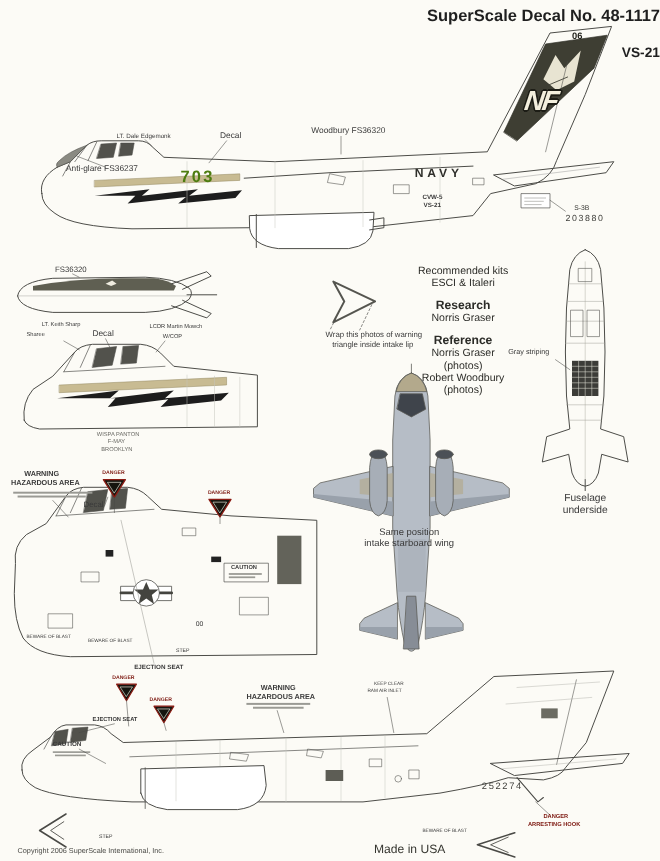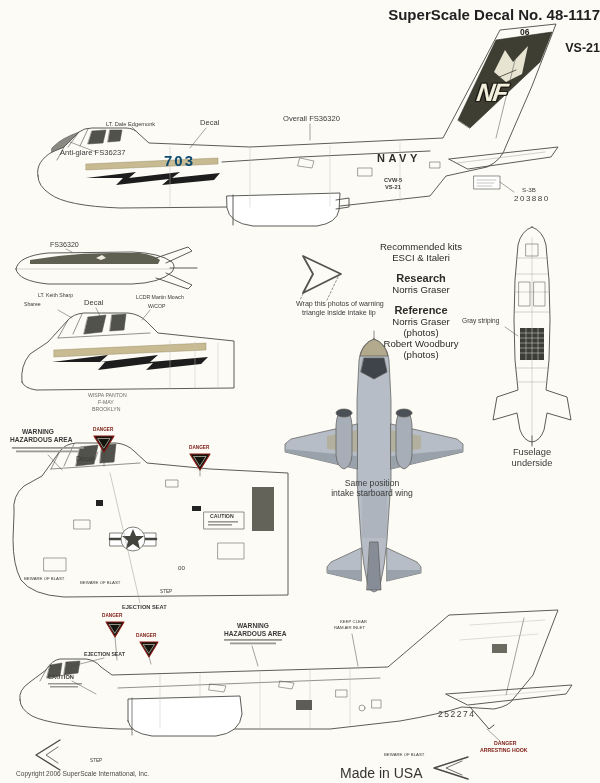--- a/index.html
+++ b/index.html
@@ -251,7 +251,7 @@
   <div class="t tailcode" style="left:477px;top:78px">NF</div>
   <div class="t s55" style="left:106px;top:121px">LT. Dale Edgemonk</div>
   <div class="t s75" style="left:200px;top:119px">Decal</div>
-  <div class="t s75" style="left:283px;top:115px">Overall FS36320</div>
+  <div class="t s75" style="left:283px;top:115px">Woodbury FS36320</div>
   <div class="t s75" style="left:60px;top:149px">Anti-glare FS36237</div>
   <div class="t modex" style="left:164px;top:153px">703</div>
   <div class="t navy" style="left:377px;top:152px">NAVY</div>

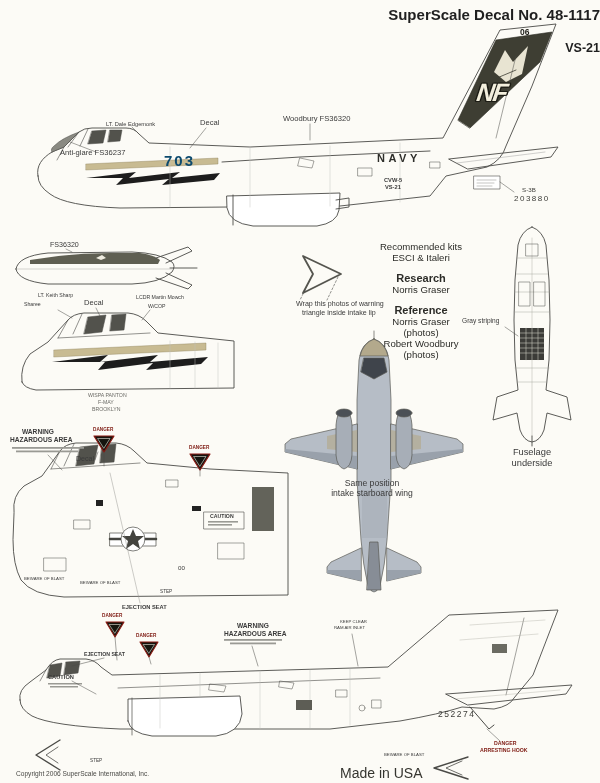--- a/index.html
+++ b/index.html
@@ -16,7 +16,7 @@
   .s6{font-size:6.2px}.s65{font-size:6.6px}.s7{font-size:7.1px}.s75{font-size:7.6px}
   .s8{font-size:14px}.s85{font-size:8.6px}.s9{font-size:9.3px}
   .hdr{left:0;width:600px;text-align:right;font-weight:bold;color:#1f1f1f}
-  .modex{font-weight:bold;letter-spacing:2px;color:#0c4a6e;font-size:15px}
+  .modex{font-weight:bold;letter-spacing:2px;color:#4d7c0f;font-size:15px}
   .navy{font-weight:bold;letter-spacing:3.5px;color:#2e2e2a;font-size:11px}
   .buno{letter-spacing:1.5px;color:#3c3c38;font-size:8px}
   .tailcode{font-style:italic;font-weight:bold;font-size:25px;letter-spacing:-2px;color:#f3efdd;

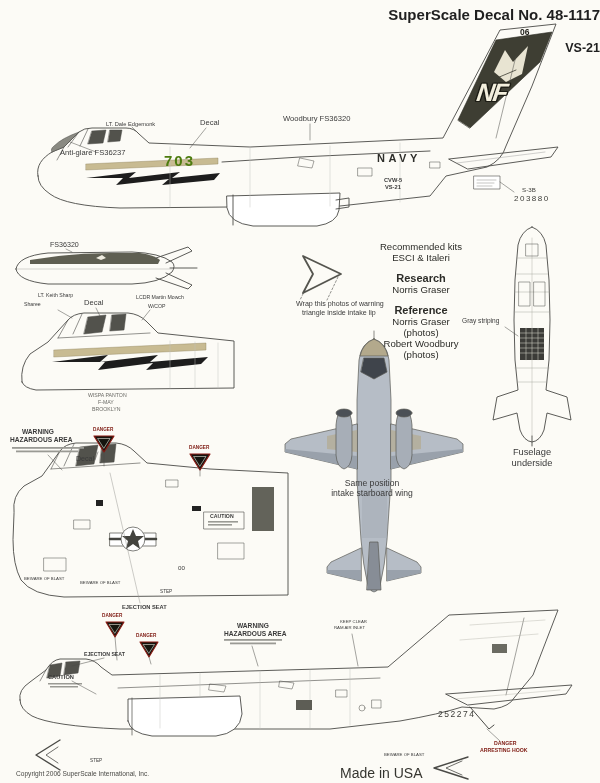--- a/index.html
+++ b/index.html
@@ -14,7 +14,7 @@
   .gray{color:#6b6b66}
   .s4{font-size:4.3px}.s45{font-size:4.7px}.s5{font-size:5.2px}.s55{font-size:5.7px}
   .s6{font-size:6.2px}.s65{font-size:6.6px}.s7{font-size:7.1px}.s75{font-size:7.6px}
-  .s8{font-size:14px}.s85{font-size:8.6px}.s9{font-size:9.3px}
+  .s8{font-size:11px}.s85{font-size:8.6px}.s9{font-size:9.3px}
   .hdr{left:0;width:600px;text-align:right;font-weight:bold;color:#1f1f1f}
   .modex{font-weight:bold;letter-spacing:2px;color:#4d7c0f;font-size:15px}
   .navy{font-weight:bold;letter-spacing:3.5px;color:#2e2e2a;font-size:11px}

